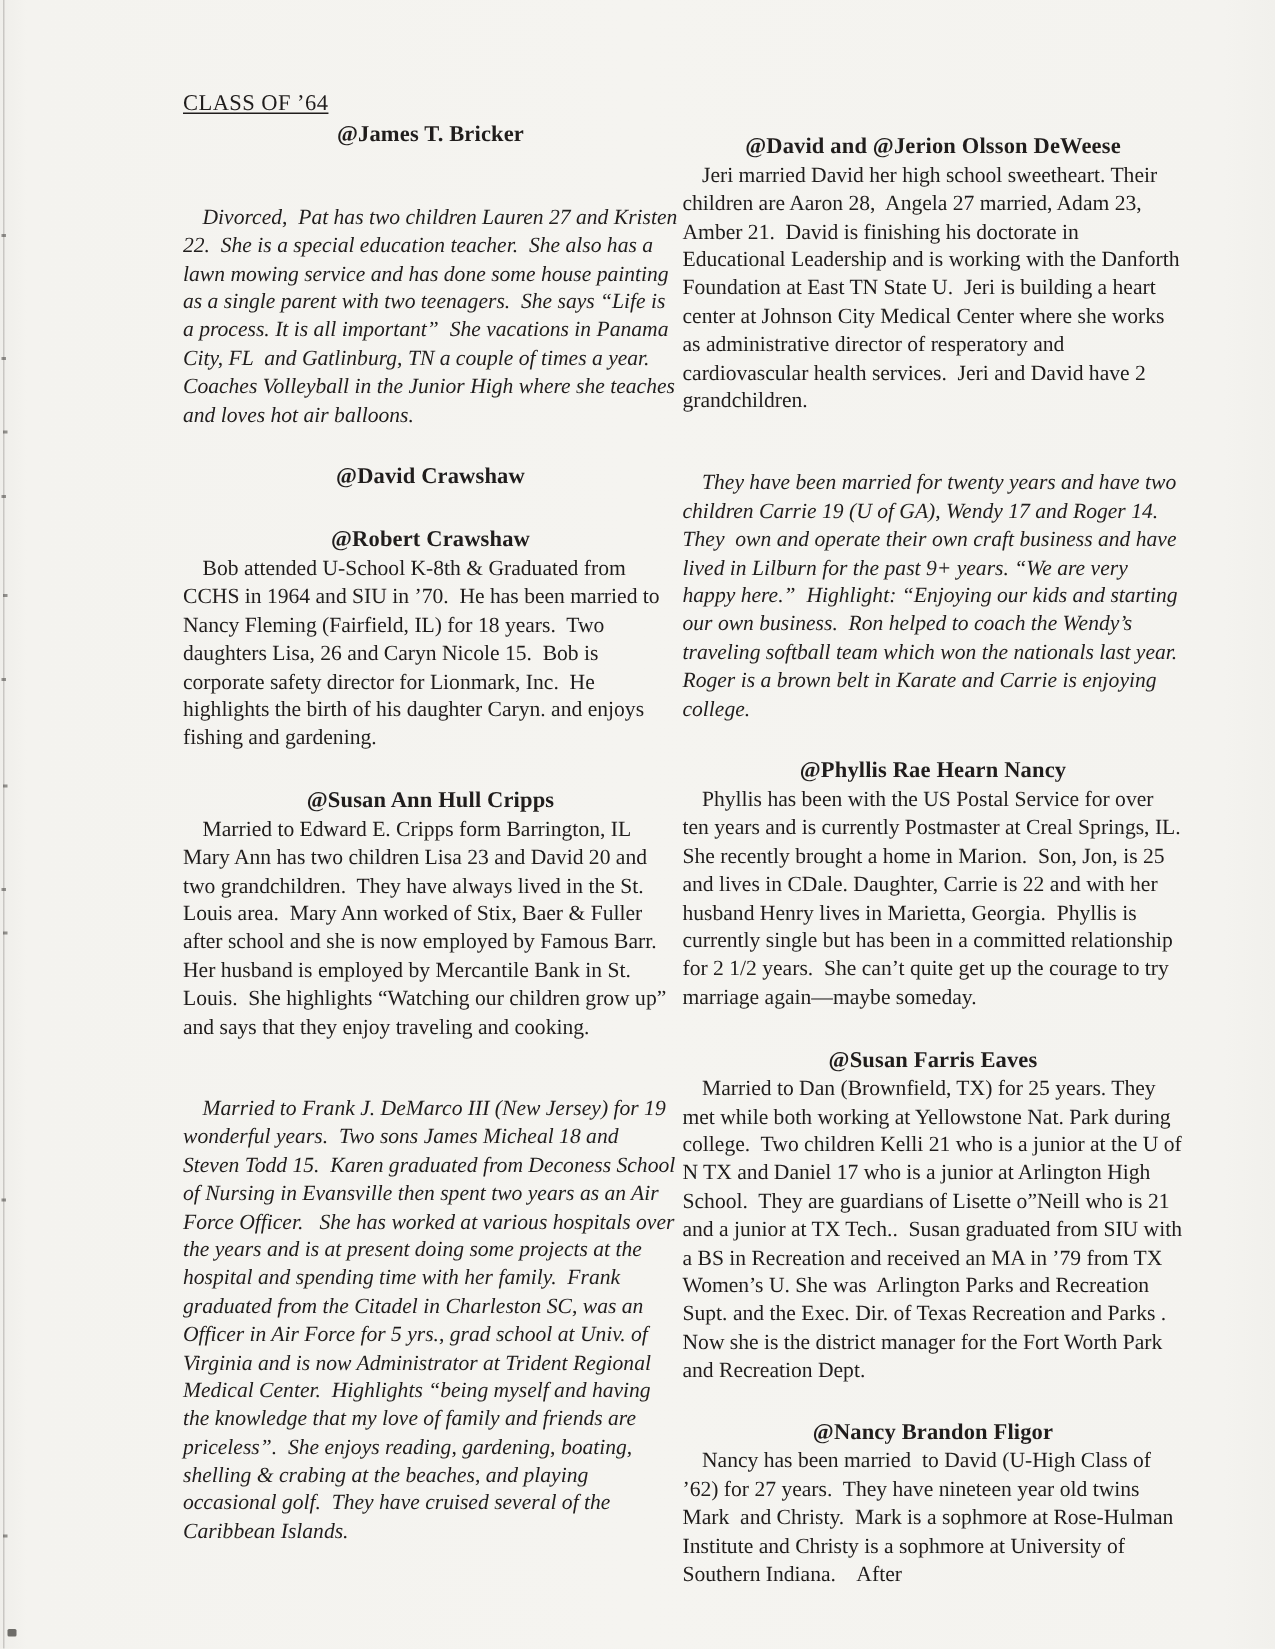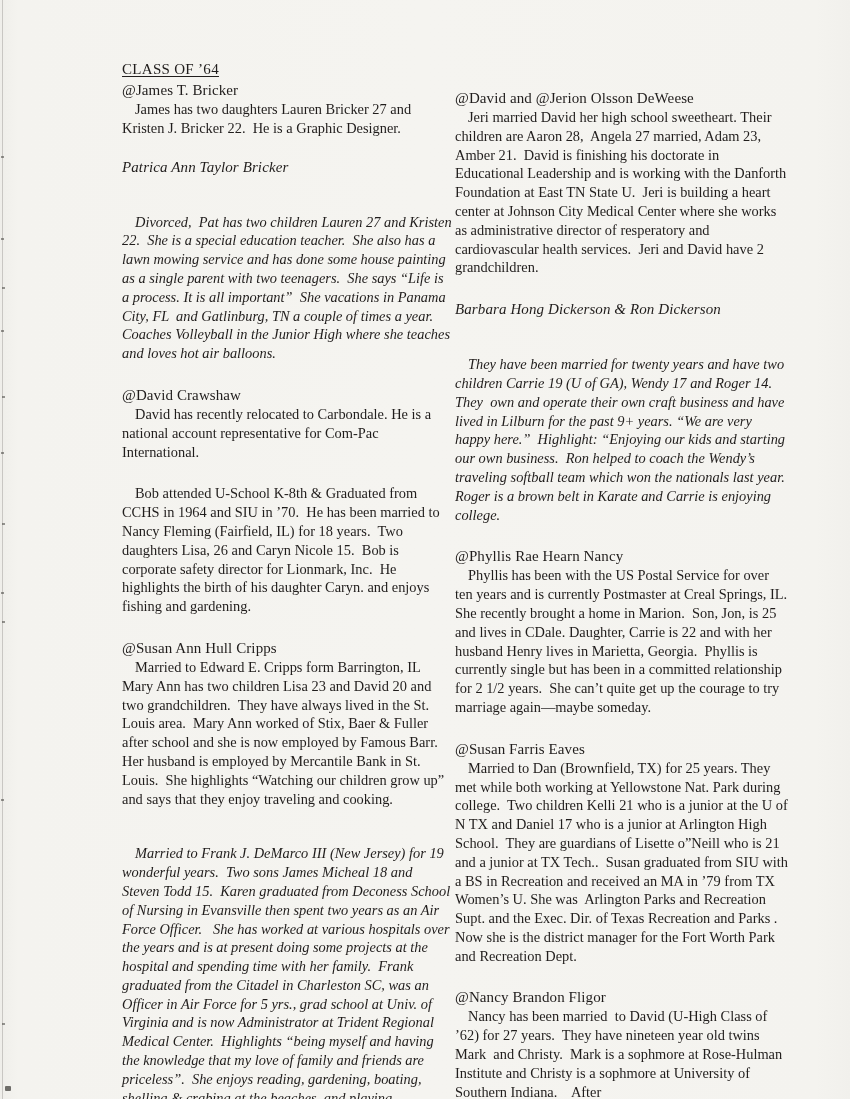--- a/index.html
+++ b/index.html
@@ -35,8 +35,9 @@
   .entry { margin:0 0 23px 0; }
   .entry:last-child { margin-bottom:0; }
   .entry-name {
-    font-weight:normal; font-size:15px; line-height:19px; margin:0;
+    font-weight:bold; font-size:15px; line-height:19px; margin:0;
     letter-spacing:0.1px;
+    text-align:center;
   }
   .entry-body {
     font-size:14.4px; line-height:18.8px; margin:0;

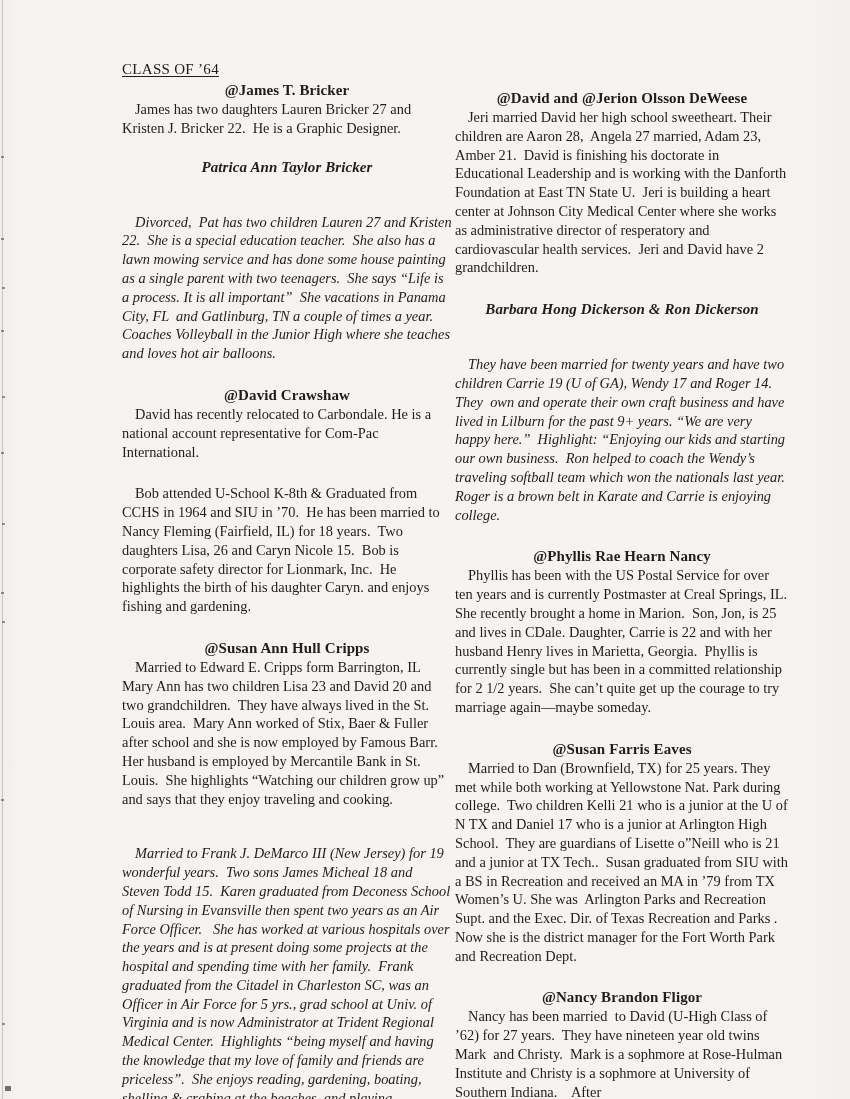--- a/index.html
+++ b/index.html
@@ -70,7 +70,6 @@
 
     <div class="entry" style="margin-bottom:20px;">
       <p class="entry-name">@James T. Bricker</p>
-      <p class="entry-body">James has two daughters Lauren Bricker 27 and Kristen J. Bricker 22.  He is a Graphic Designer.</p>
     </div>
 
     <div class="entry it">

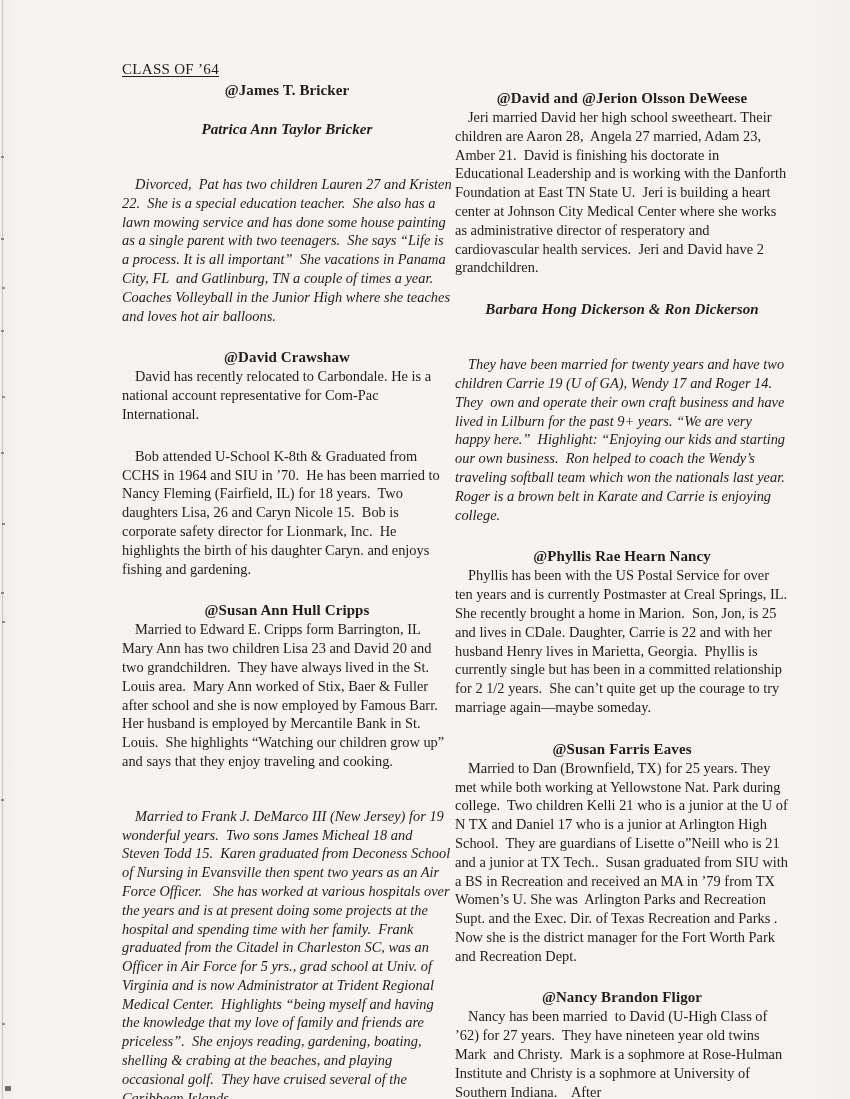--- a/index.html
+++ b/index.html
@@ -73,7 +73,6 @@
     </div>
 
     <div class="entry it">
-      <p class="entry-name">Patrica Ann Taylor Bricker</p>
       <p class="entry-body">Divorced,  Pat has two children Lauren 27 and Kristen 22.  She is a special education teacher.  She also has a lawn mowing service and has done some house painting as a single parent with two teenagers.  She says “Life is a process. It is all important”  She vacations in Panama City, FL  and Gatlinburg, TN a couple of times a year.  Coaches Volleyball in the Junior High where she teaches and loves hot air balloons.</p>
     </div>
 

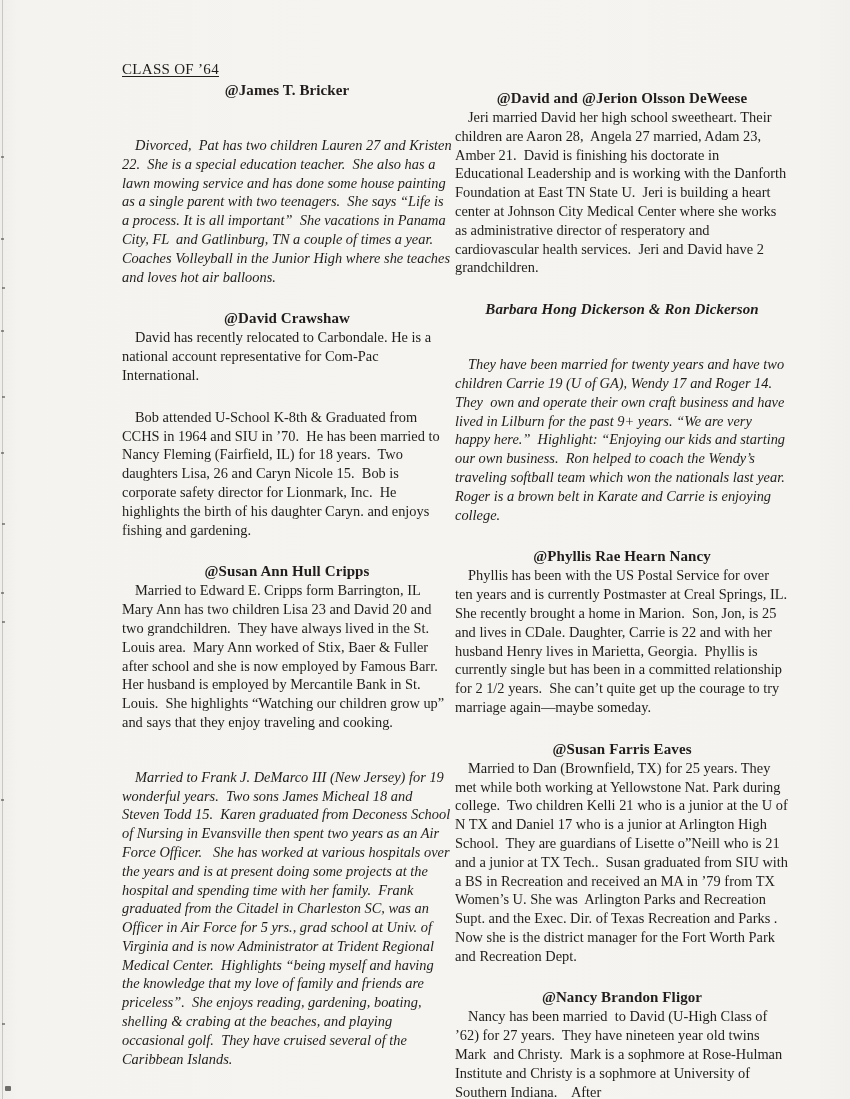--- a/index.html
+++ b/index.html
@@ -103,7 +103,6 @@
     </div>
 
     <div class="entry it">
-      <p class="entry-name">Barbara Hong Dickerson &amp; Ron Dickerson</p>
       <p class="entry-body">They have been married for twenty years and have two children Carrie 19 (U of GA), Wendy 17 and Roger 14.  They  own and operate their own craft business and have lived in Lilburn for the past 9+ years. “We are very happy here.”  Highlight: “Enjoying our kids and starting our own business.  Ron helped to coach the Wendy’s traveling softball team which won the nationals last year.  Roger is a brown belt in Karate and Carrie is enjoying college.</p>
     </div>
 

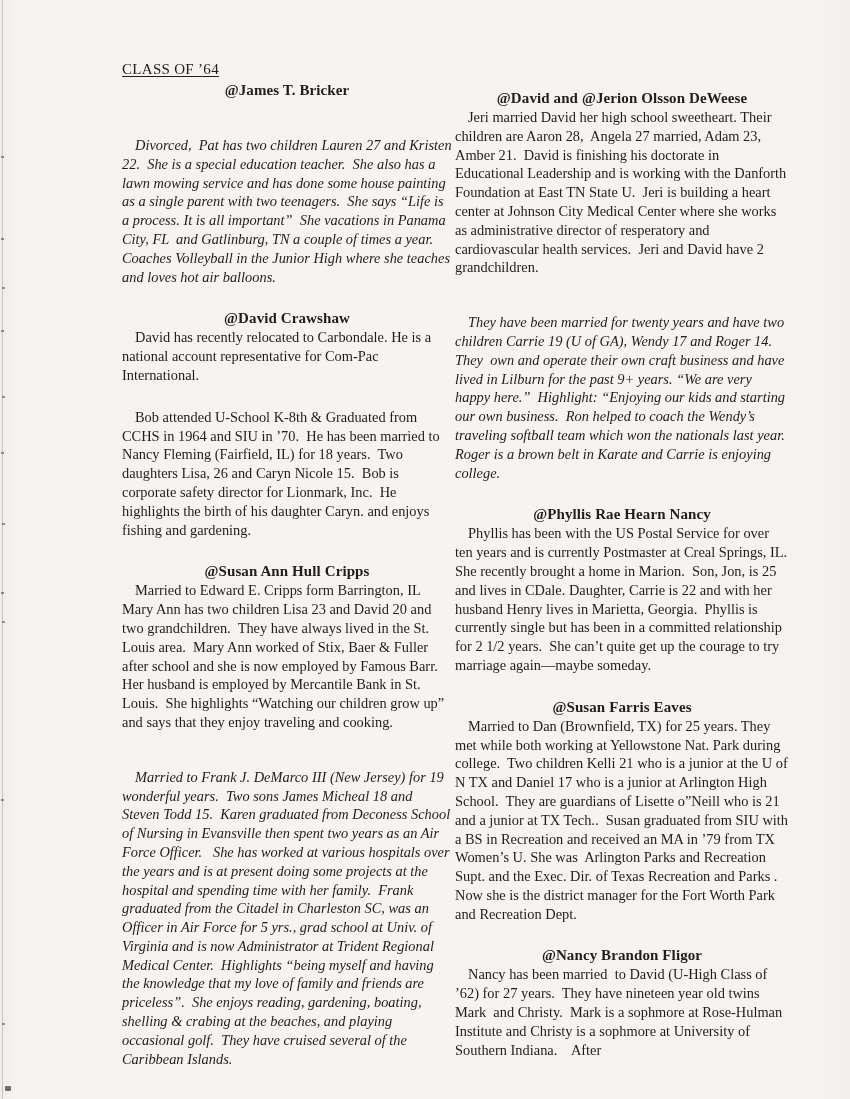--- a/index.html
+++ b/index.html
@@ -78,7 +78,6 @@
 
     <div class="entry">
       <p class="entry-name">@David Crawshaw</p>
-      <p class="entry-body">David has recently relocated to Carbondale. He is a national account representative for Com-Pac International.</p>
     </div>
 
     <div class="entry">

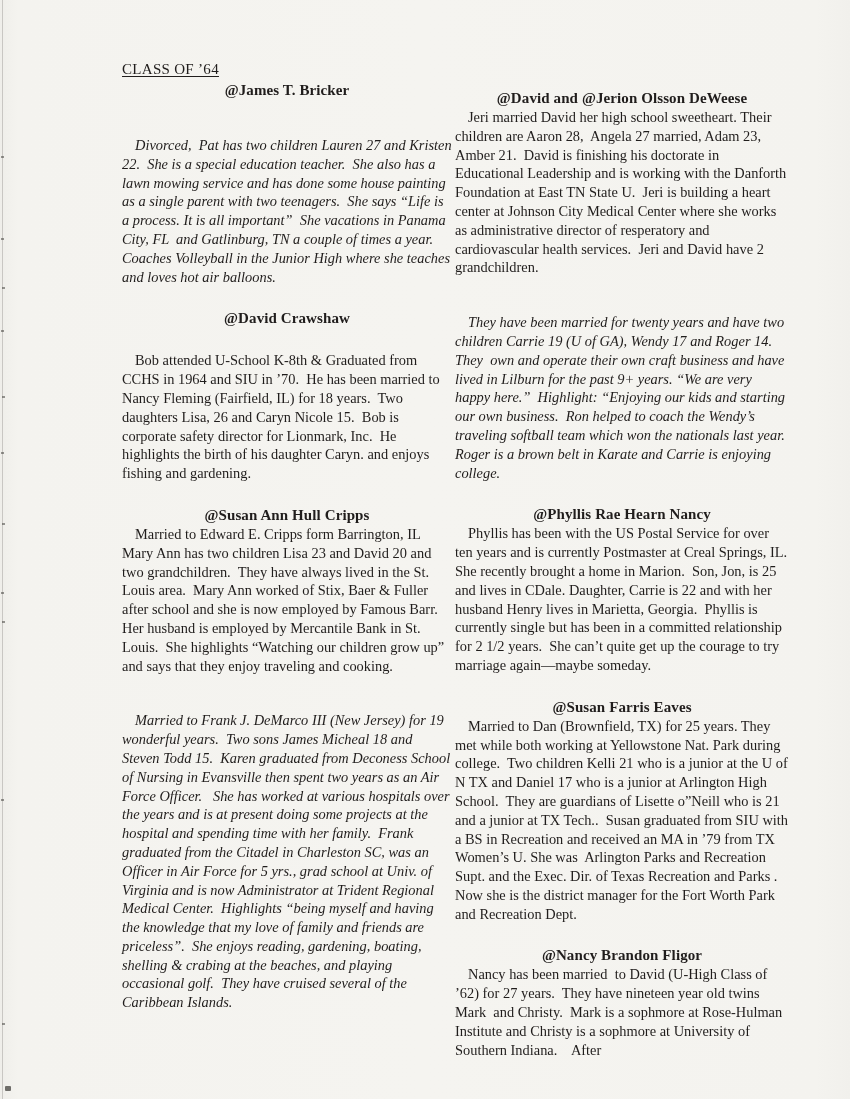--- a/index.html
+++ b/index.html
@@ -81,6 +81,7 @@
     </div>
 
     <div class="entry">
+      <p class="entry-name">@Robert Crawshaw</p>
       <p class="entry-body">Bob attended U-School K-8th &amp; Graduated from CCHS in 1964 and SIU in ’70.  He has been married to Nancy Fleming (Fairfield, IL) for 18 years.  Two daughters Lisa, 26 and Caryn Nicole 15.  Bob is corporate safety director for Lionmark, Inc.  He highlights the birth of his daughter Caryn. and enjoys fishing and gardening.</p>
     </div>
 

